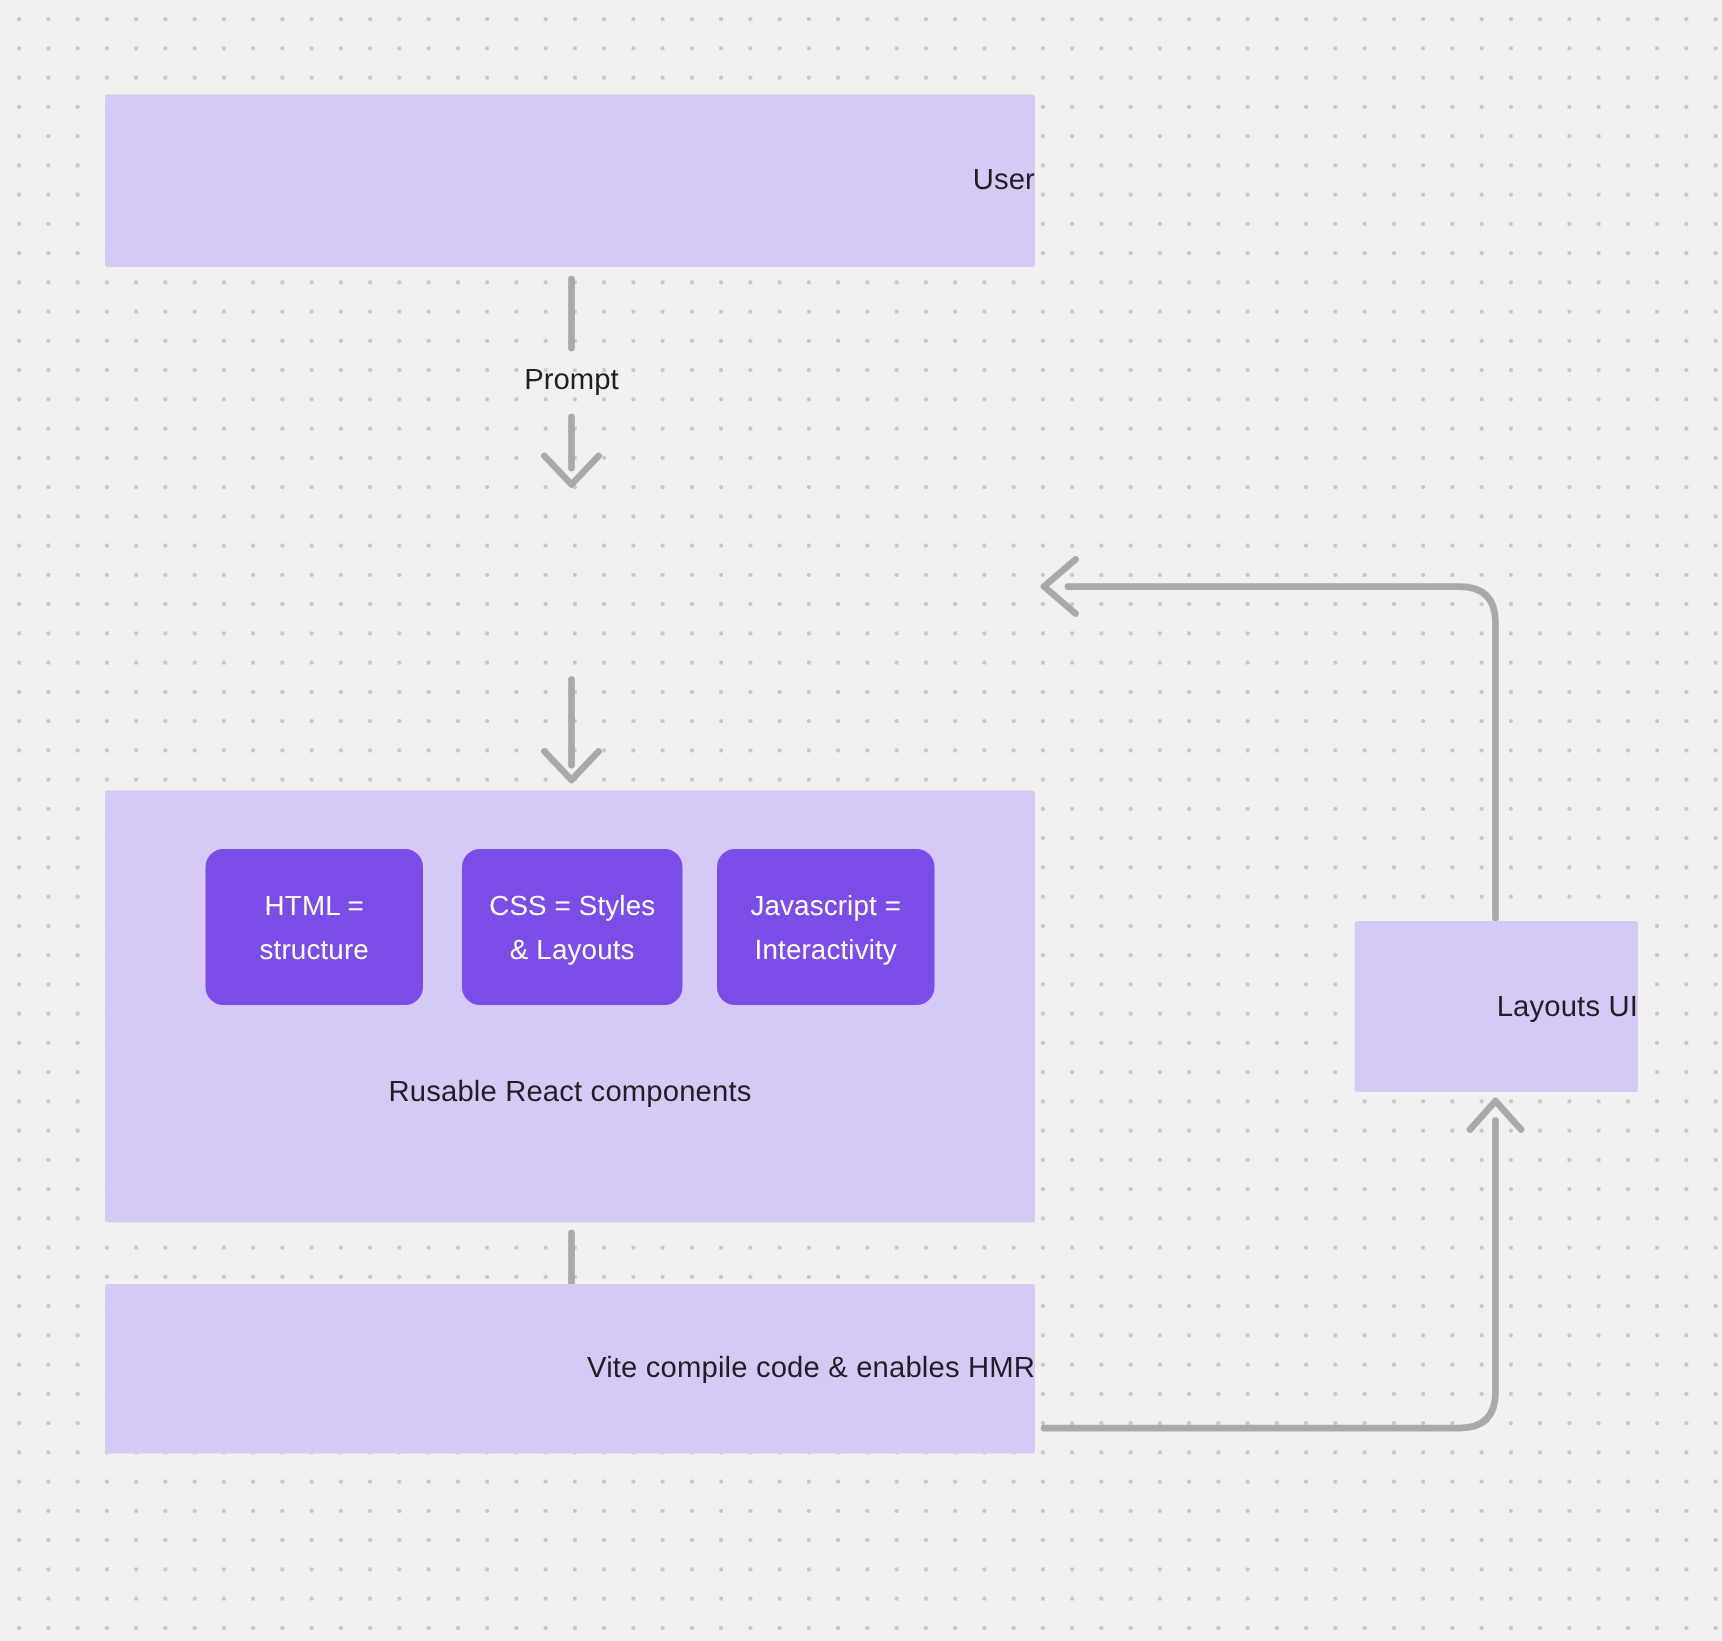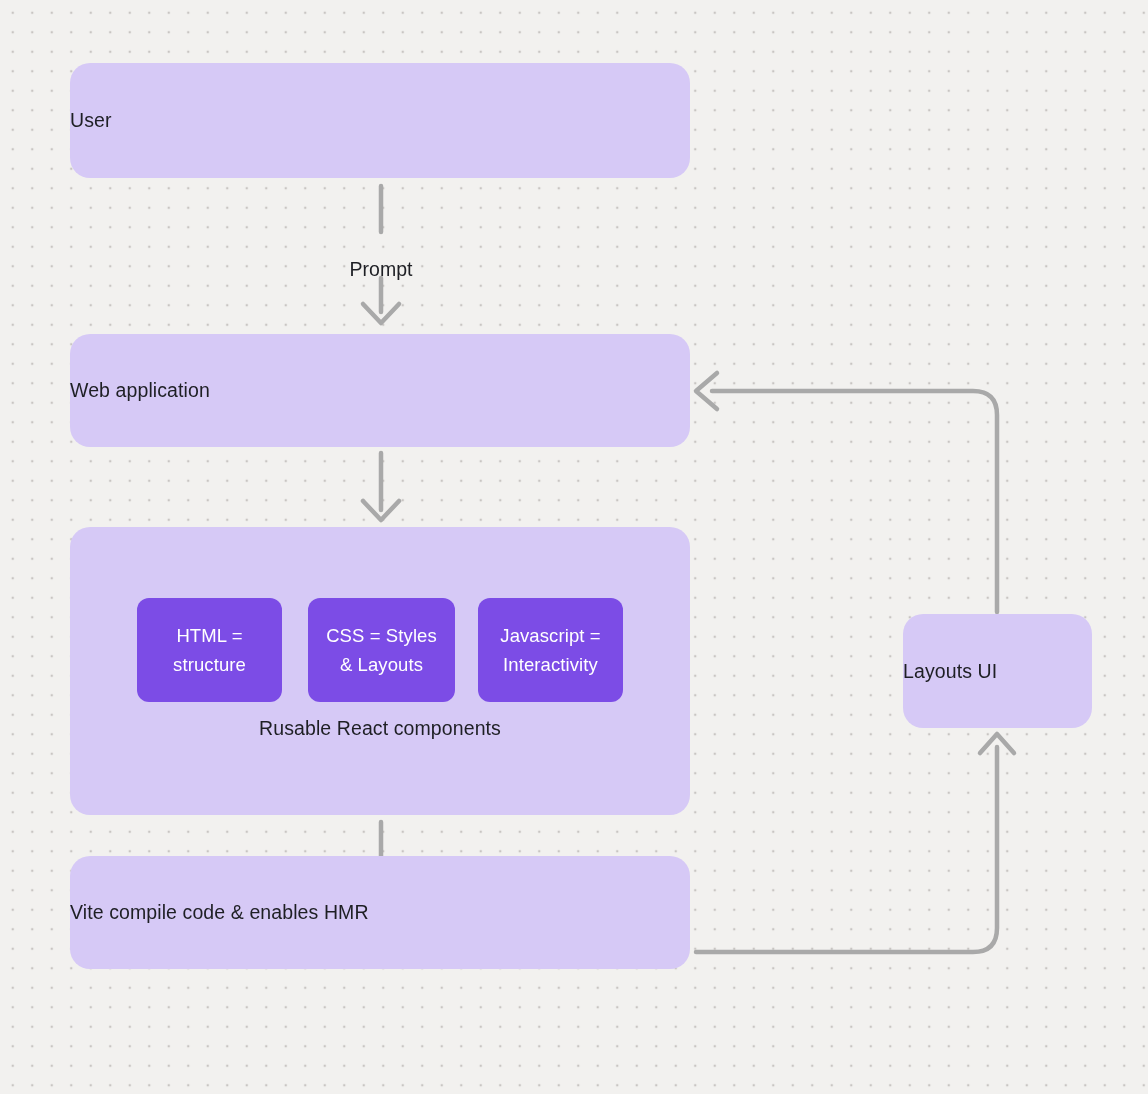--- a/index.html
+++ b/index.html
@@ -27,11 +27,11 @@
   .node {
     position: absolute;
     z-index: 2;
-    border-radius: 20px;
+    border-radius: 2px;
     background: #d6c9f6;
     display: flex;
     align-items: center;
-    justify-content: flex-start;
+    justify-content: flex-end;
     color: #1e1f24;
     font-size: 19.5px;
     font-weight: 500;

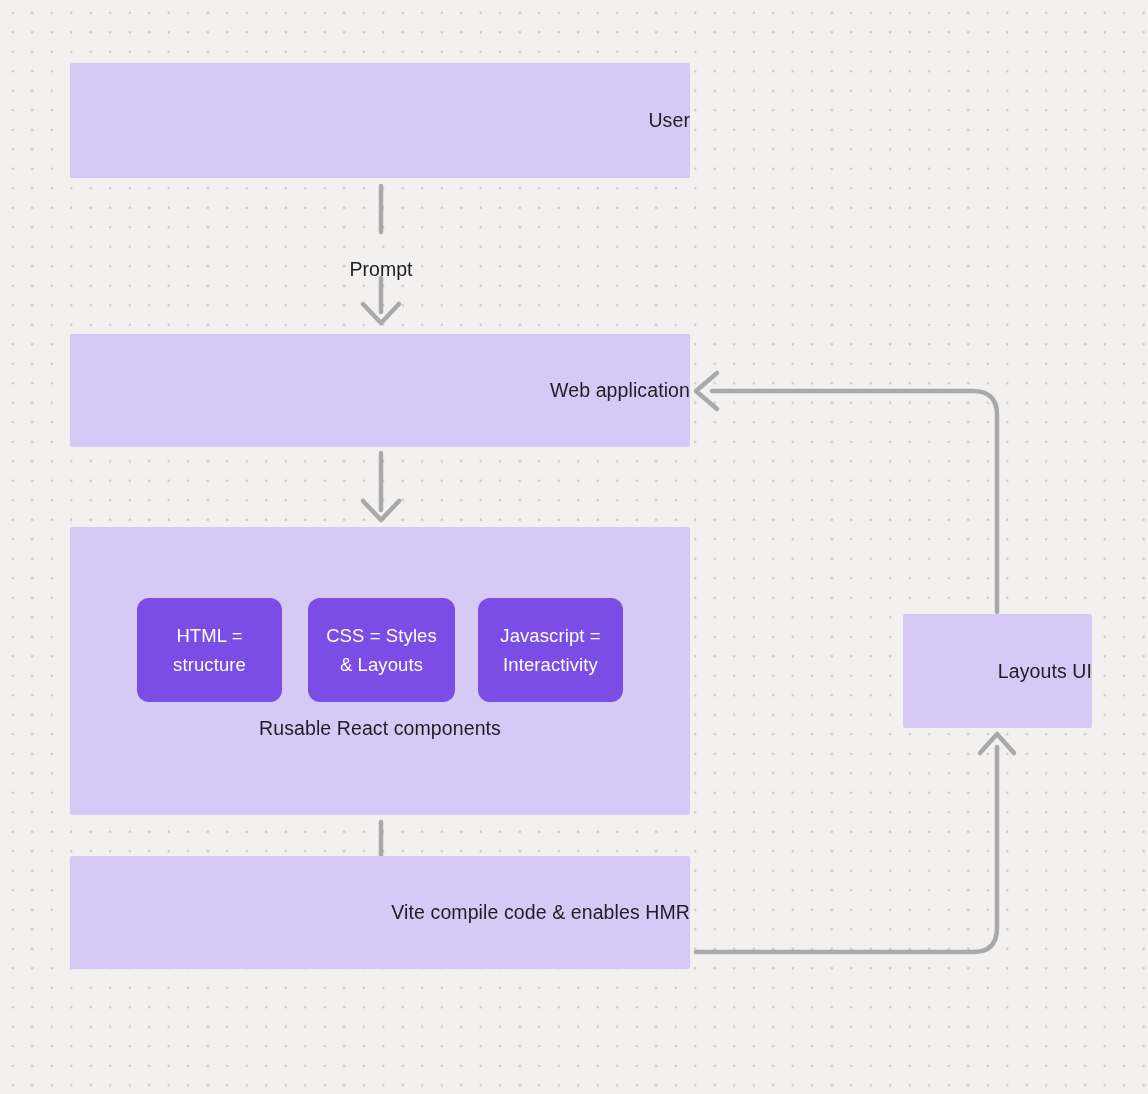--- a/index.html
+++ b/index.html
@@ -79,7 +79,7 @@
     position: absolute;
     z-index: 2;
     left: 331px;
-    top: 256px;
+    top: 240px;
     width: 100px;
     text-align: center;
     color: #1e1f24;

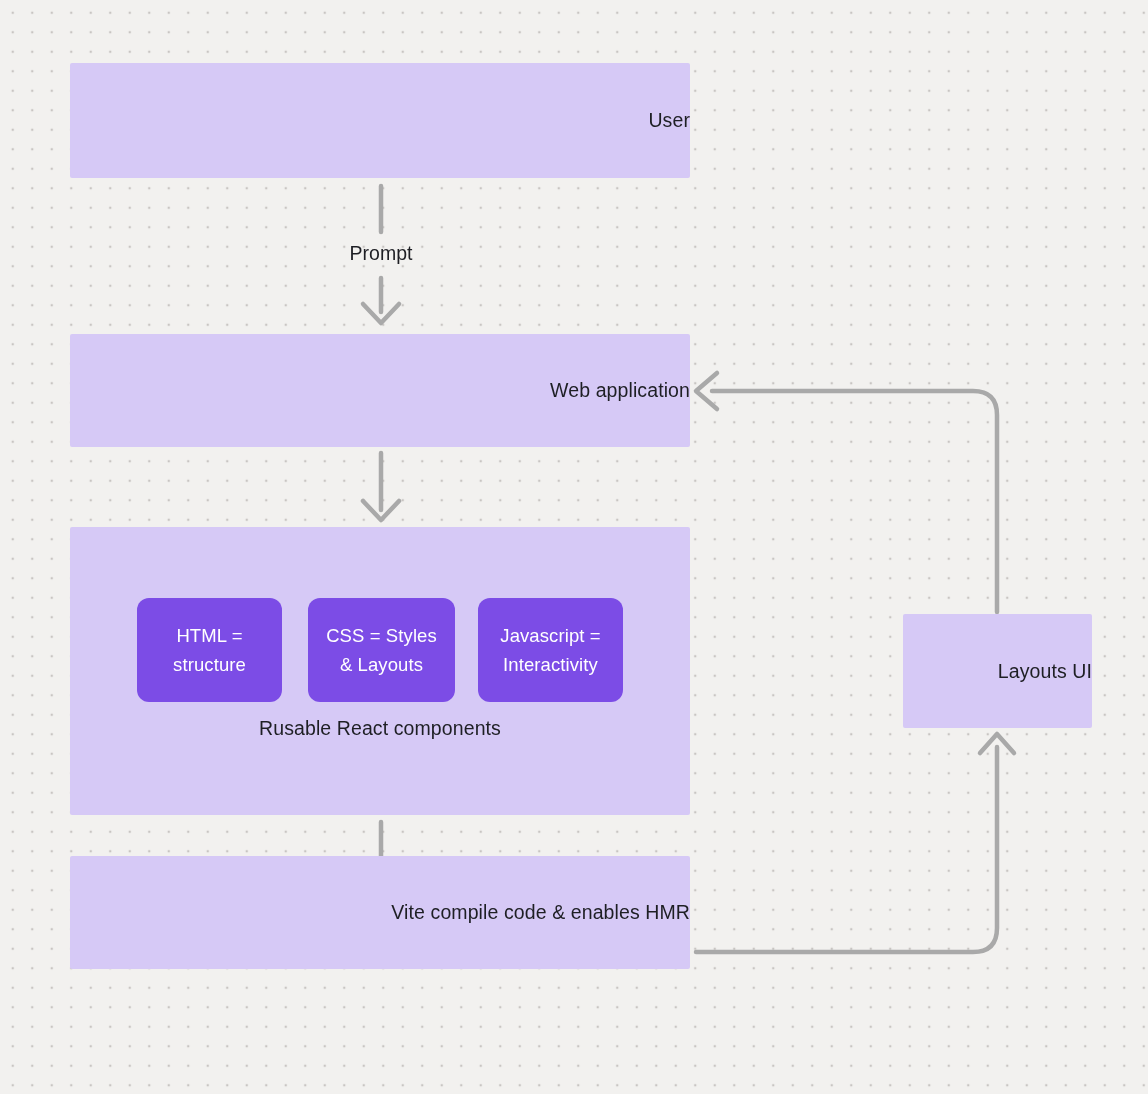--- a/index.html
+++ b/index.html
@@ -118,9 +118,6 @@
 
   <div class="edge-label">Prompt</div>
 
-  <div class="node node-webapp">
-    <span>Web application</span>
-  </div>
 
   <div class="node node-components">
     <div class="chip chip-html">

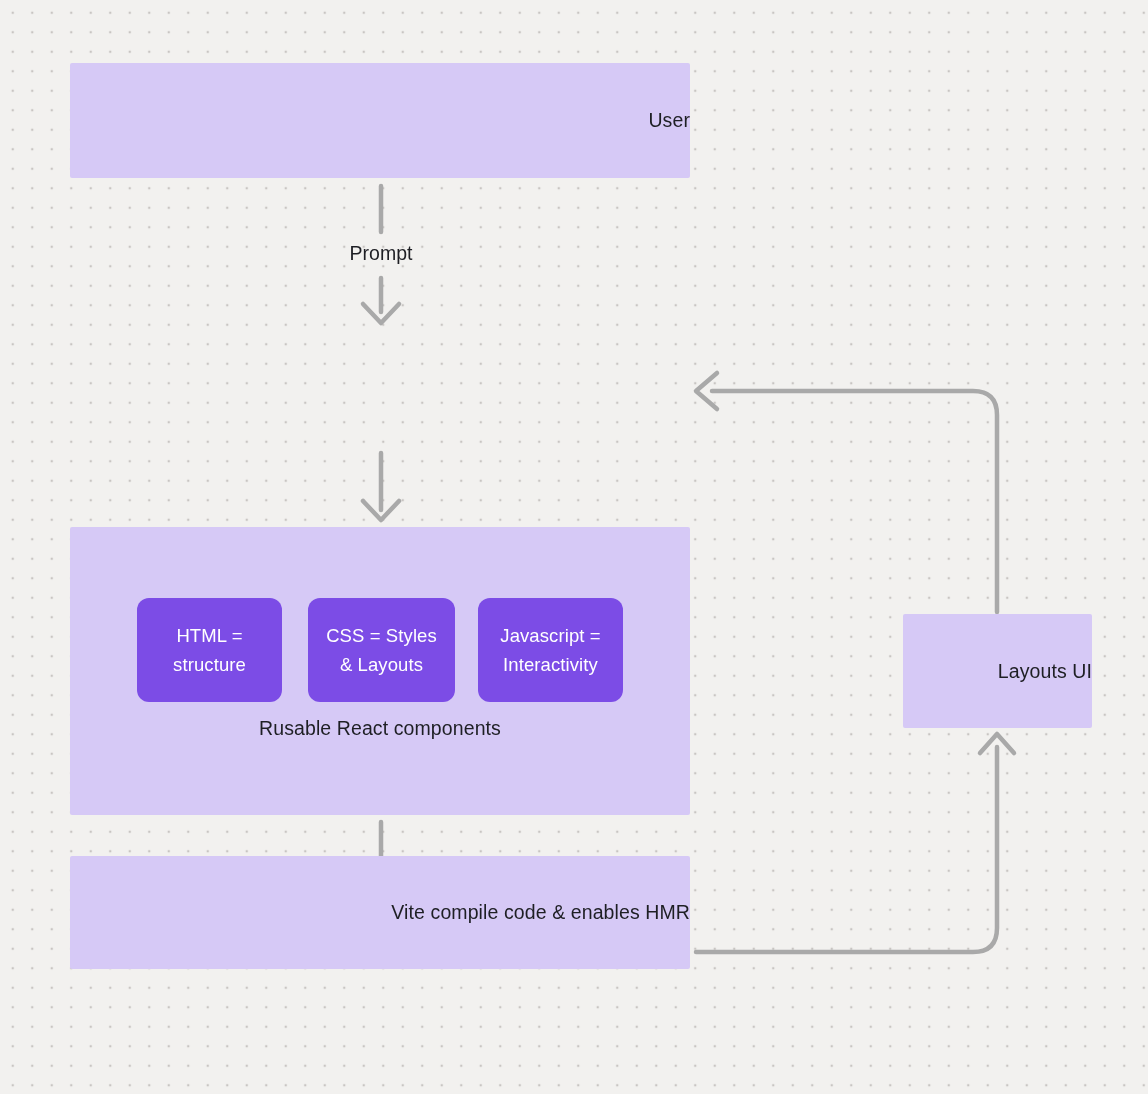--- a/index.html
+++ b/index.html
@@ -58,7 +58,6 @@
     font-weight: 500;
     line-height: 29px;
     white-space: pre-line;
-    margin-top: 32px;
   }
   .chip-html { left: 67px;  width: 145px; }
   .chip-css  { left: 238px; width: 147px; }

